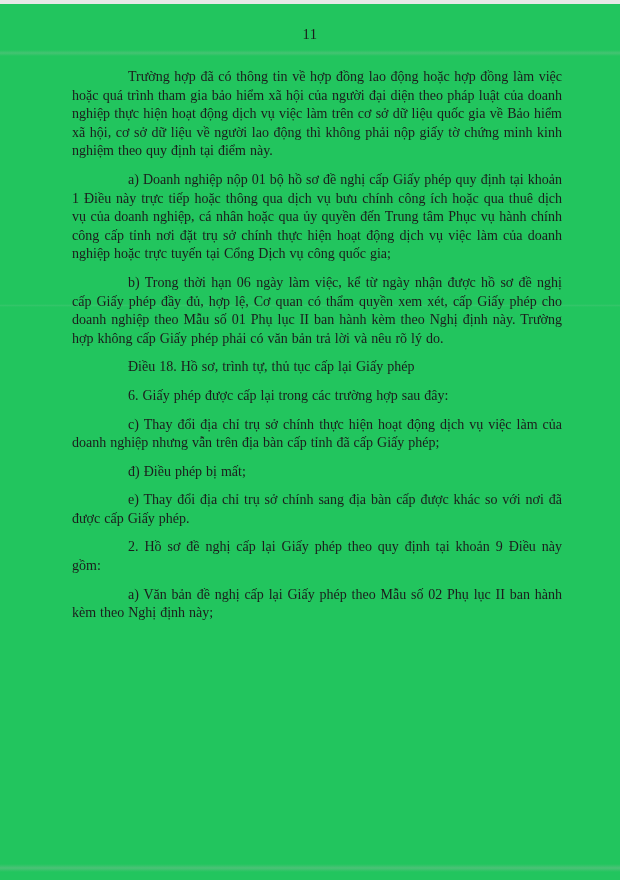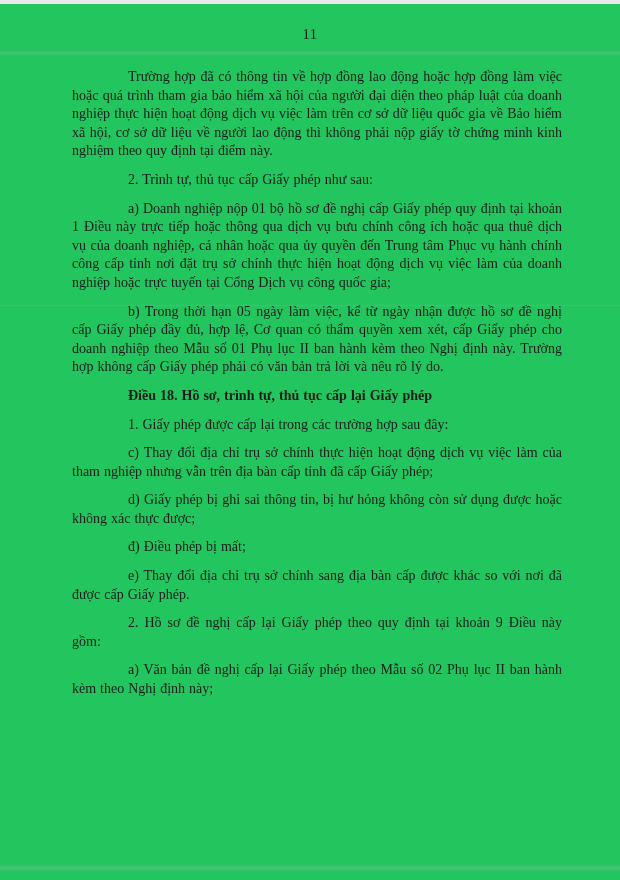--- a/index.html
+++ b/index.html
@@ -68,7 +68,6 @@
 
   <div class="content">
       <p class="body">Trường hợp đã có thông tin về hợp đồng lao động hoặc hợp đồng làm việc hoặc quá trình tham gia bảo hiểm xã hội của người đại diện theo pháp luật của doanh nghiệp thực hiện hoạt động dịch vụ việc làm trên cơ sở dữ liệu quốc gia về Bảo hiểm xã hội, cơ sở dữ liệu về người lao động thì không phải nộp giấy tờ chứng minh kinh nghiệm theo quy định tại điểm này.</p>
-      <p class="body">2. Trình tự, thủ tục cấp Giấy phép như sau:</p>
       <p class="body">a) Doanh nghiệp nộp 01 bộ hồ sơ đề nghị cấp Giấy phép quy định tại khoản 1 Điều này trực tiếp hoặc thông qua dịch vụ bưu chính công ích hoặc qua thuê dịch vụ của doanh nghiệp, cá nhân hoặc qua ủy quyền đến Trung tâm Phục vụ hành chính công cấp tỉnh nơi đặt trụ sở chính thực hiện hoạt động dịch vụ việc làm của doanh nghiệp hoặc trực tuyến tại Cổng Dịch vụ công quốc gia;</p>
       <p class="body">b) Trong thời hạn 05 ngày làm việc, kể từ ngày nhận được hồ sơ đề nghị cấp Giấy phép đầy đủ, hợp lệ, Cơ quan có thẩm quyền xem xét, cấp Giấy phép cho doanh nghiệp theo Mẫu số 01 Phụ lục II ban hành kèm theo Nghị định này. Trường hợp không cấp Giấy phép phải có văn bản trả lời và nêu rõ lý do.</p>
       <p class="heading">Điều 18. Hồ sơ, trình tự, thủ tục cấp lại Giấy phép</p>

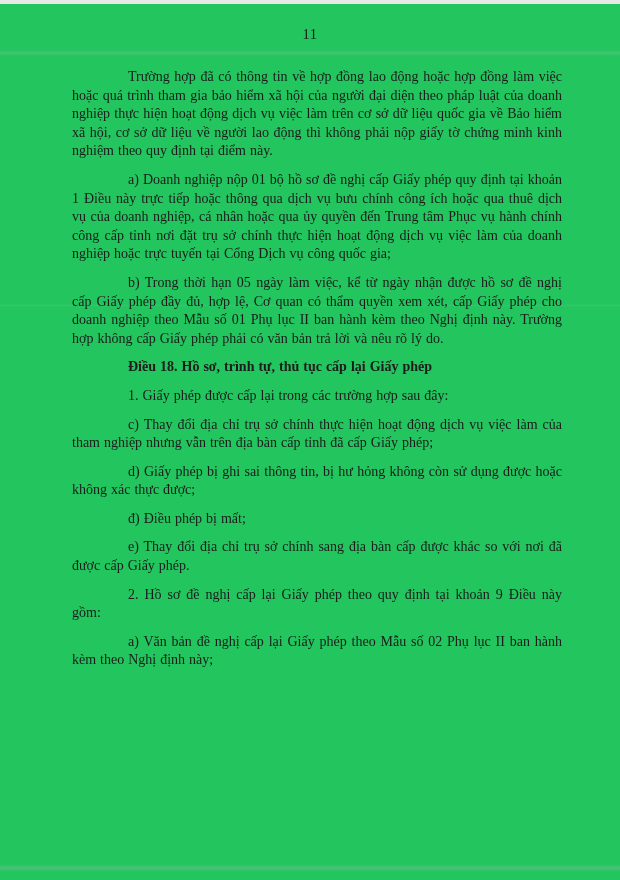--- a/index.html
+++ b/index.html
@@ -69,7 +69,7 @@
   <div class="content">
       <p class="body">Trường hợp đã có thông tin về hợp đồng lao động hoặc hợp đồng làm việc hoặc quá trình tham gia bảo hiểm xã hội của người đại diện theo pháp luật của doanh nghiệp thực hiện hoạt động dịch vụ việc làm trên cơ sở dữ liệu quốc gia về Bảo hiểm xã hội, cơ sở dữ liệu về người lao động thì không phải nộp giấy tờ chứng minh kinh nghiệm theo quy định tại điểm này.</p>
       <p class="body">a) Doanh nghiệp nộp 01 bộ hồ sơ đề nghị cấp Giấy phép quy định tại khoản 1 Điều này trực tiếp hoặc thông qua dịch vụ bưu chính công ích hoặc qua thuê dịch vụ của doanh nghiệp, cá nhân hoặc qua ủy quyền đến Trung tâm Phục vụ hành chính công cấp tỉnh nơi đặt trụ sở chính thực hiện hoạt động dịch vụ việc làm của doanh nghiệp hoặc trực tuyến tại Cổng Dịch vụ công quốc gia;</p>
-      <p class="body">b) Trong thời hạn 05 ngày làm việc, kể từ ngày nhận được hồ sơ đề nghị cấp Giấy phép đầy đủ, hợp lệ, Cơ quan có thẩm quyền xem xét, cấp Giấy phép cho doanh nghiệp theo Mẫu số 01 Phụ lục II ban hành kèm theo Nghị định này. Trường hợp không cấp Giấy phép phải có văn bản trả lời và nêu rõ lý do.</p>
+      <p class="body">b) Trong thời hạn 06 ngày làm việc, kể từ ngày nhận được hồ sơ đề nghị cấp Giấy phép đầy đủ, hợp lệ, Cơ quan có thẩm quyền xem xét, cấp Giấy phép cho doanh nghiệp theo Mẫu số 01 Phụ lục II ban hành kèm theo Nghị định này. Trường hợp không cấp Giấy phép phải có văn bản trả lời và nêu rõ lý do.</p>
       <p class="heading">Điều 18. Hồ sơ, trình tự, thủ tục cấp lại Giấy phép</p>
       <p class="body">1. Giấy phép được cấp lại trong các trường hợp sau đây:</p>
       <p class="body">c) Thay đổi địa chỉ trụ sở chính thực hiện hoạt động dịch vụ việc làm của tham nghiệp nhưng vẫn trên địa bàn cấp tỉnh đã cấp Giấy phép;</p>

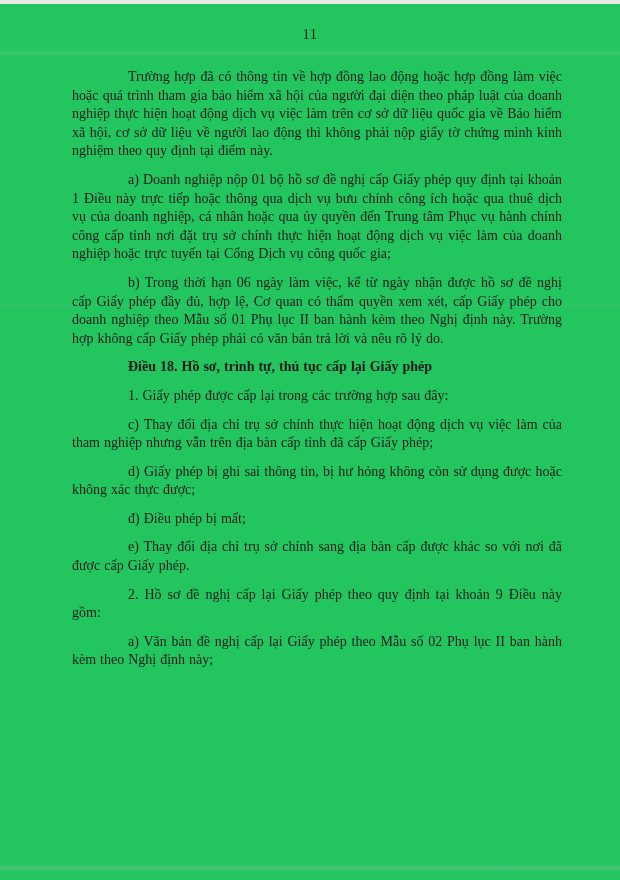--- a/index.html
+++ b/index.html
@@ -52,7 +52,7 @@
     word-spacing: 0.5px;
   }
   .content p.heading {
-    font-weight: bold;
+    font-weight: normal;
     text-align: left;
   }
 </style>

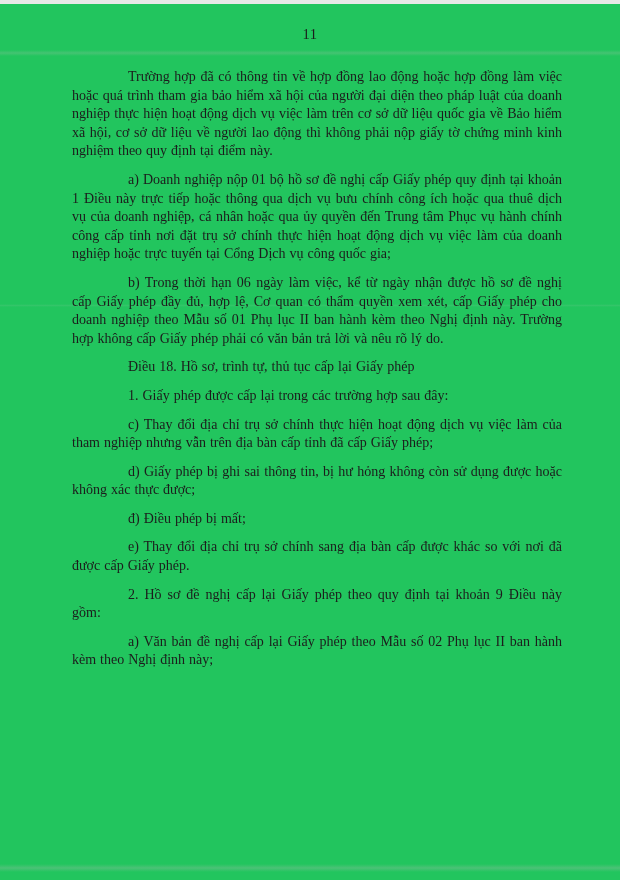--- a/index.html
+++ b/index.html
@@ -71,7 +71,7 @@
       <p class="body">a) Doanh nghiệp nộp 01 bộ hồ sơ đề nghị cấp Giấy phép quy định tại khoản 1 Điều này trực tiếp hoặc thông qua dịch vụ bưu chính công ích hoặc qua thuê dịch vụ của doanh nghiệp, cá nhân hoặc qua ủy quyền đến Trung tâm Phục vụ hành chính công cấp tỉnh nơi đặt trụ sở chính thực hiện hoạt động dịch vụ việc làm của doanh nghiệp hoặc trực tuyến tại Cổng Dịch vụ công quốc gia;</p>
       <p class="body">b) Trong thời hạn 06 ngày làm việc, kể từ ngày nhận được hồ sơ đề nghị cấp Giấy phép đầy đủ, hợp lệ, Cơ quan có thẩm quyền xem xét, cấp Giấy phép cho doanh nghiệp theo Mẫu số 01 Phụ lục II ban hành kèm theo Nghị định này. Trường hợp không cấp Giấy phép phải có văn bản trả lời và nêu rõ lý do.</p>
       <p class="heading">Điều 18. Hồ sơ, trình tự, thủ tục cấp lại Giấy phép</p>
-      <p class="body">1. Giấy phép được cấp lại trong các trường hợp sau đây:</p>
+      <p class="body">6. Giấy phép được cấp lại trong các trường hợp sau đây:</p>
       <p class="body">c) Thay đổi địa chỉ trụ sở chính thực hiện hoạt động dịch vụ việc làm của tham nghiệp nhưng vẫn trên địa bàn cấp tỉnh đã cấp Giấy phép;</p>
       <p class="body">d) Giấy phép bị ghi sai thông tin, bị hư hỏng không còn sử dụng được hoặc không xác thực được;</p>
       <p class="body">đ) Điều phép bị mất;</p>

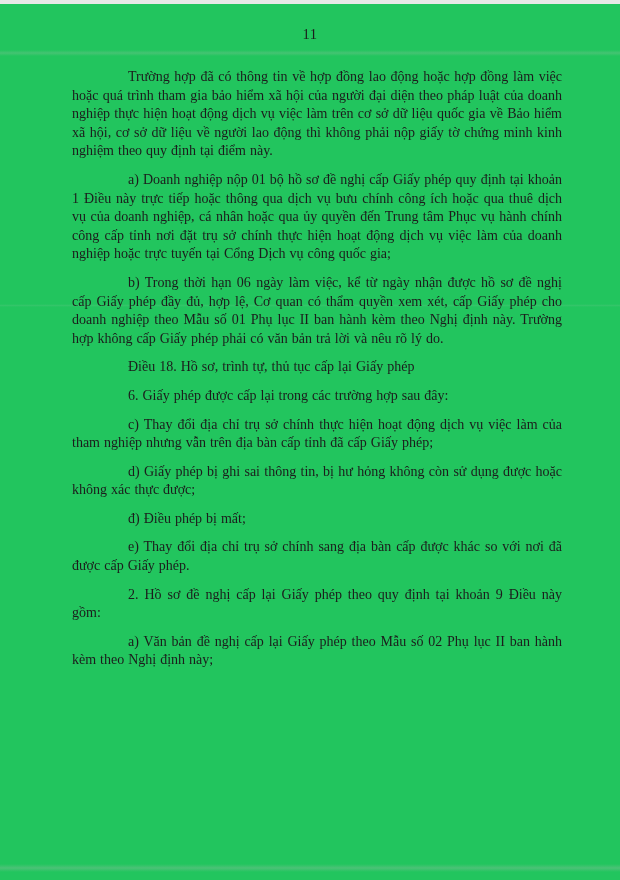--- a/index.html
+++ b/index.html
@@ -72,7 +72,7 @@
       <p class="body">b) Trong thời hạn 06 ngày làm việc, kể từ ngày nhận được hồ sơ đề nghị cấp Giấy phép đầy đủ, hợp lệ, Cơ quan có thẩm quyền xem xét, cấp Giấy phép cho doanh nghiệp theo Mẫu số 01 Phụ lục II ban hành kèm theo Nghị định này. Trường hợp không cấp Giấy phép phải có văn bản trả lời và nêu rõ lý do.</p>
       <p class="heading">Điều 18. Hồ sơ, trình tự, thủ tục cấp lại Giấy phép</p>
       <p class="body">6. Giấy phép được cấp lại trong các trường hợp sau đây:</p>
-      <p class="body">c) Thay đổi địa chỉ trụ sở chính thực hiện hoạt động dịch vụ việc làm của tham nghiệp nhưng vẫn trên địa bàn cấp tỉnh đã cấp Giấy phép;</p>
+      <p class="body">c) Thay đổi địa chỉ trụ sở chính thực hiện hoạt động dịch vụ việc làm của doanh nghiệp nhưng vẫn trên địa bàn cấp tỉnh đã cấp Giấy phép;</p>
       <p class="body">d) Giấy phép bị ghi sai thông tin, bị hư hỏng không còn sử dụng được hoặc không xác thực được;</p>
       <p class="body">đ) Điều phép bị mất;</p>
       <p class="body">e) Thay đổi địa chỉ trụ sở chính sang địa bàn cấp được khác so với nơi đã được cấp Giấy phép.</p>

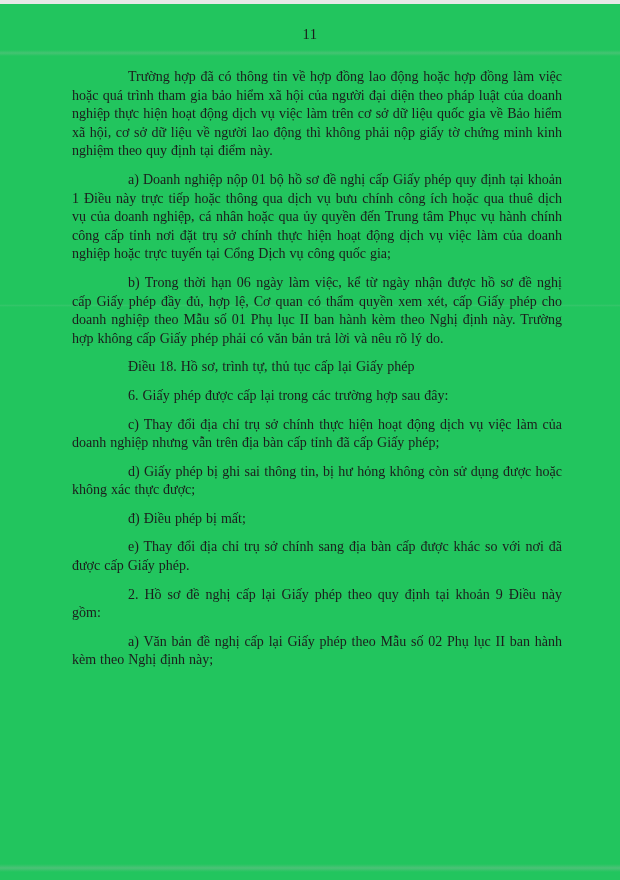--- a/index.html
+++ b/index.html
@@ -73,7 +73,6 @@
       <p class="heading">Điều 18. Hồ sơ, trình tự, thủ tục cấp lại Giấy phép</p>
       <p class="body">6. Giấy phép được cấp lại trong các trường hợp sau đây:</p>
       <p class="body">c) Thay đổi địa chỉ trụ sở chính thực hiện hoạt động dịch vụ việc làm của doanh nghiệp nhưng vẫn trên địa bàn cấp tỉnh đã cấp Giấy phép;</p>
-      <p class="body">d) Giấy phép bị ghi sai thông tin, bị hư hỏng không còn sử dụng được hoặc không xác thực được;</p>
       <p class="body">đ) Điều phép bị mất;</p>
       <p class="body">e) Thay đổi địa chỉ trụ sở chính sang địa bàn cấp được khác so với nơi đã được cấp Giấy phép.</p>
       <p class="body">2. Hồ sơ đề nghị cấp lại Giấy phép theo quy định tại khoản 9 Điều này gồm:</p>

